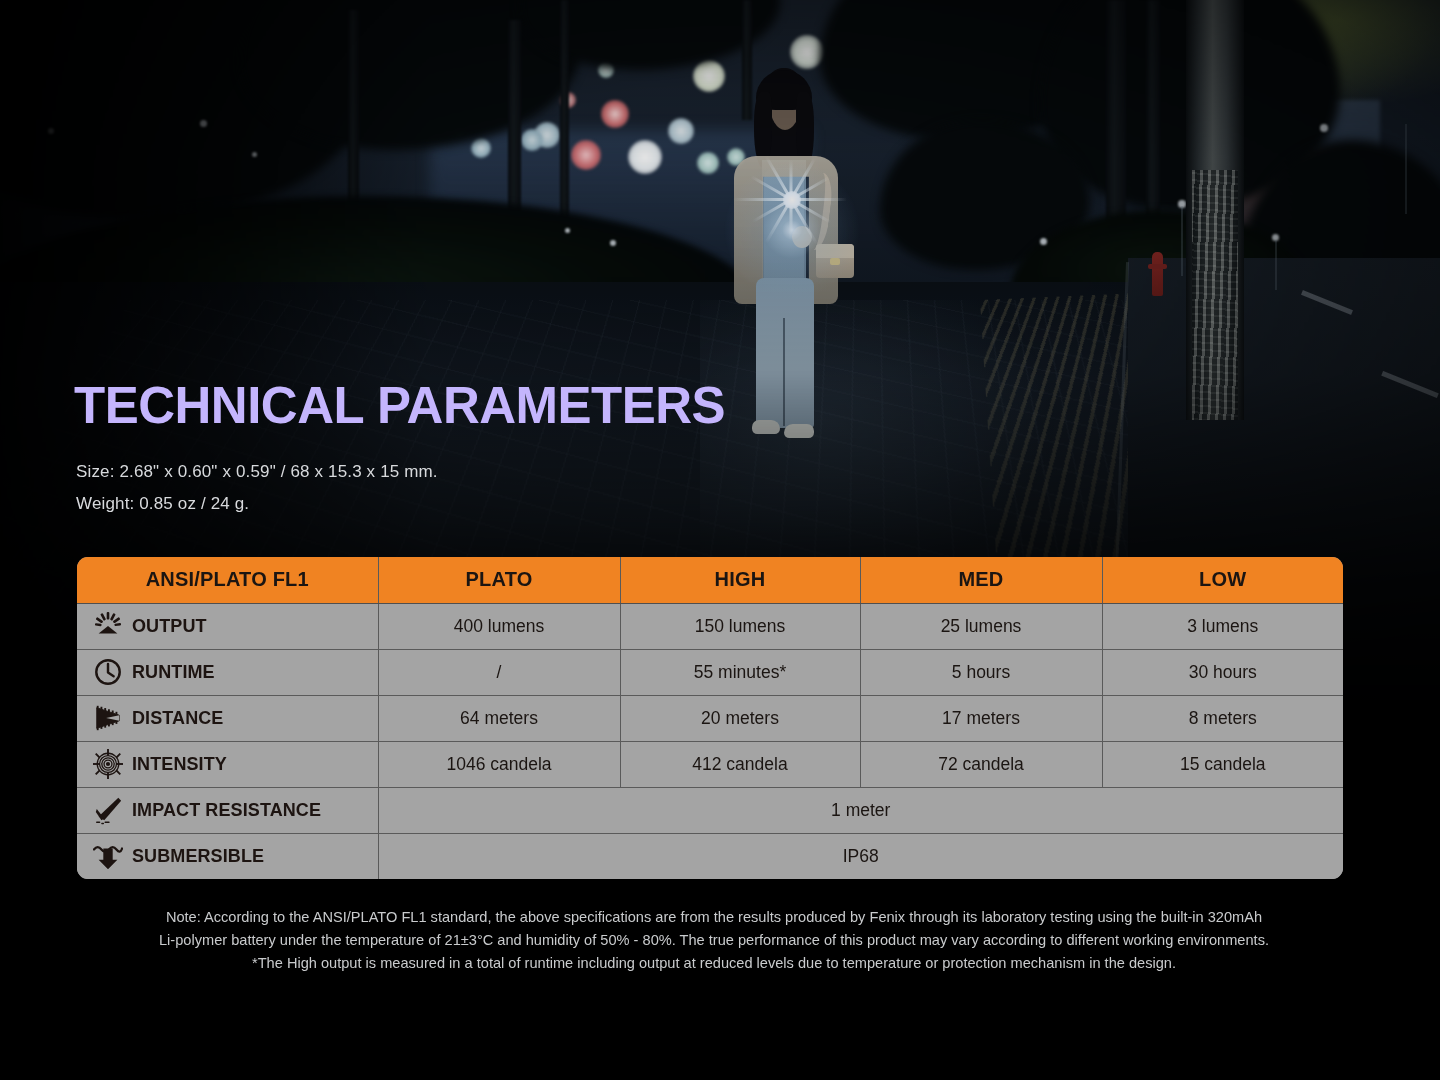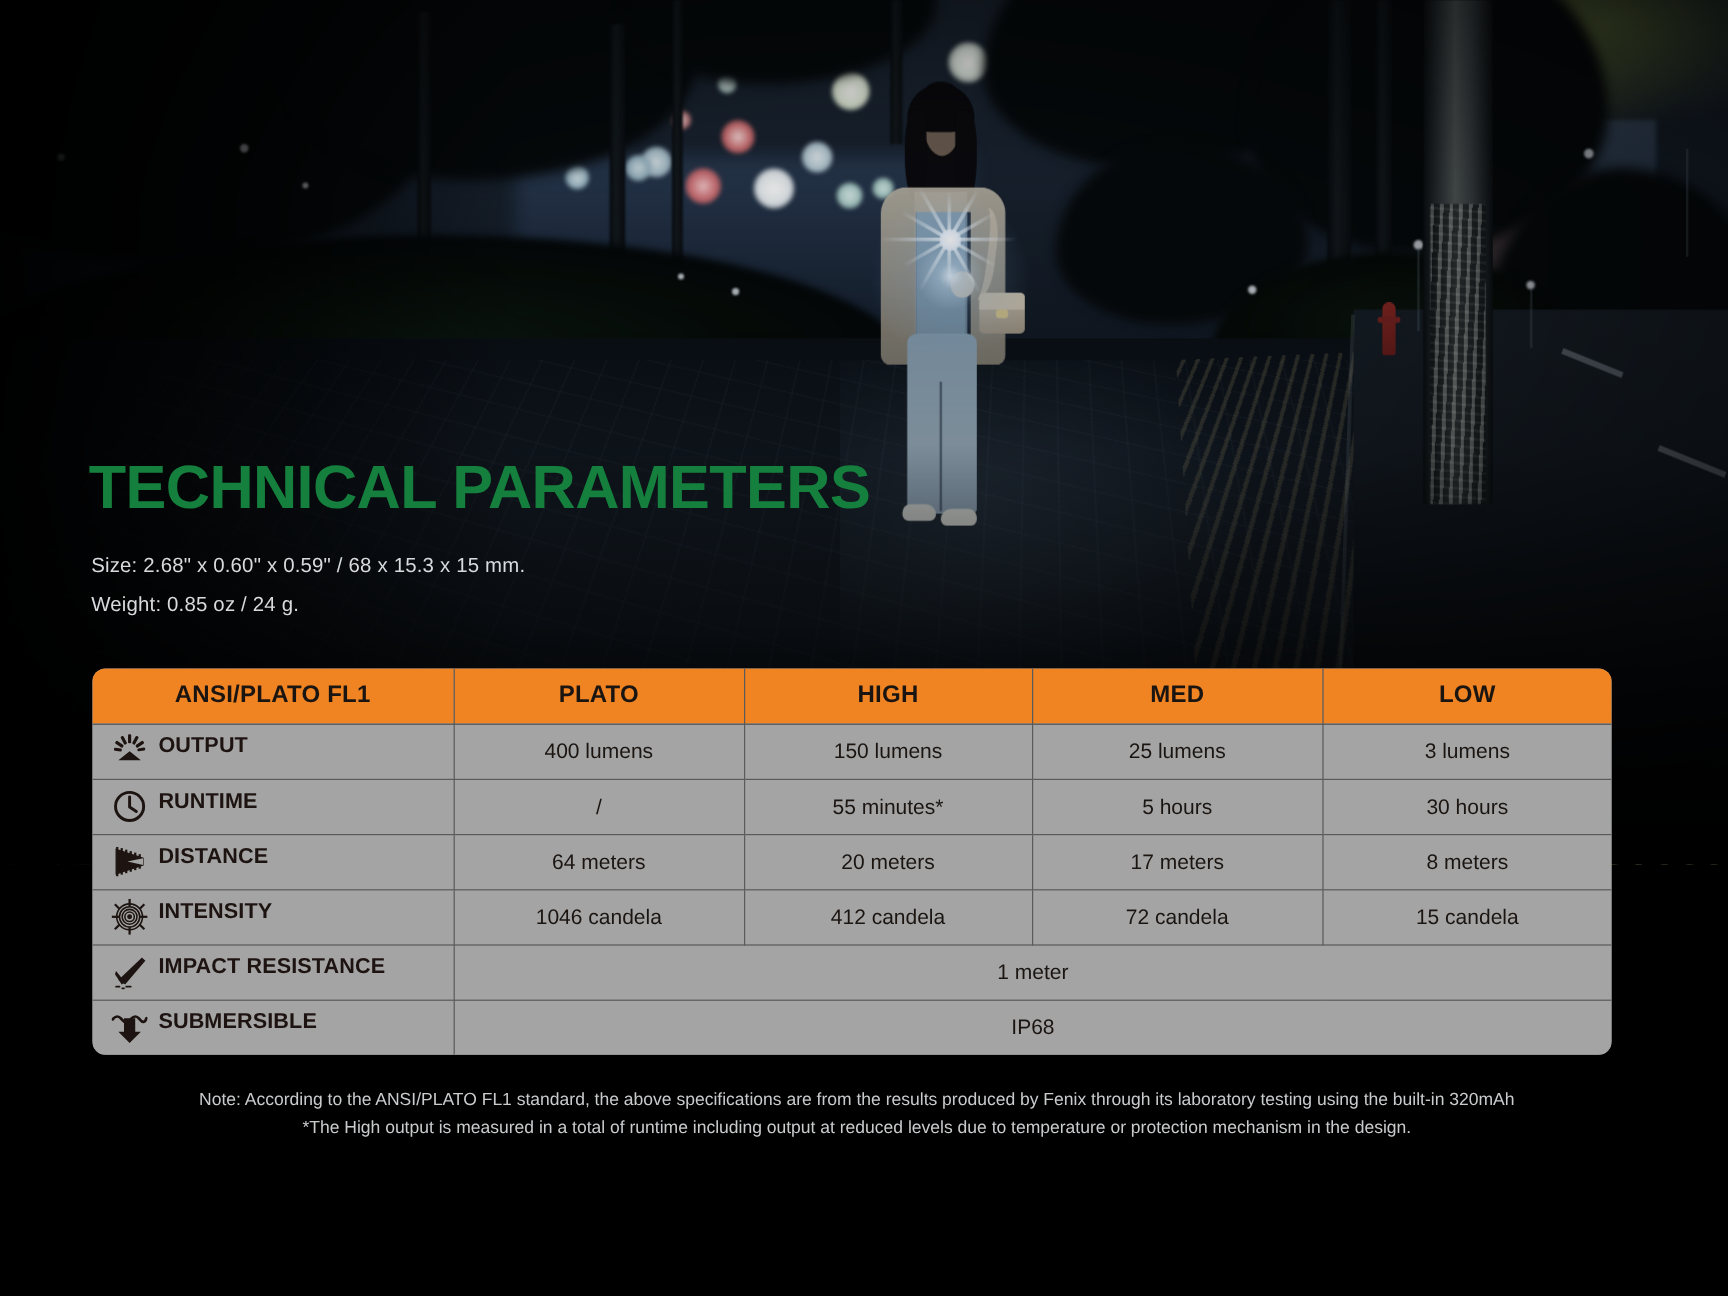--- a/index.html
+++ b/index.html
@@ -233,7 +233,7 @@
   
   .title {
     position: absolute; left: 74px; top: 380px;
-    font-size: 51px; font-weight: bold; color: #15803d;
+    font-size: 51px; font-weight: bold; color: #c4b5fd;
     letter-spacing: -0.5px; line-height: 1;
   }
   .spec-line {

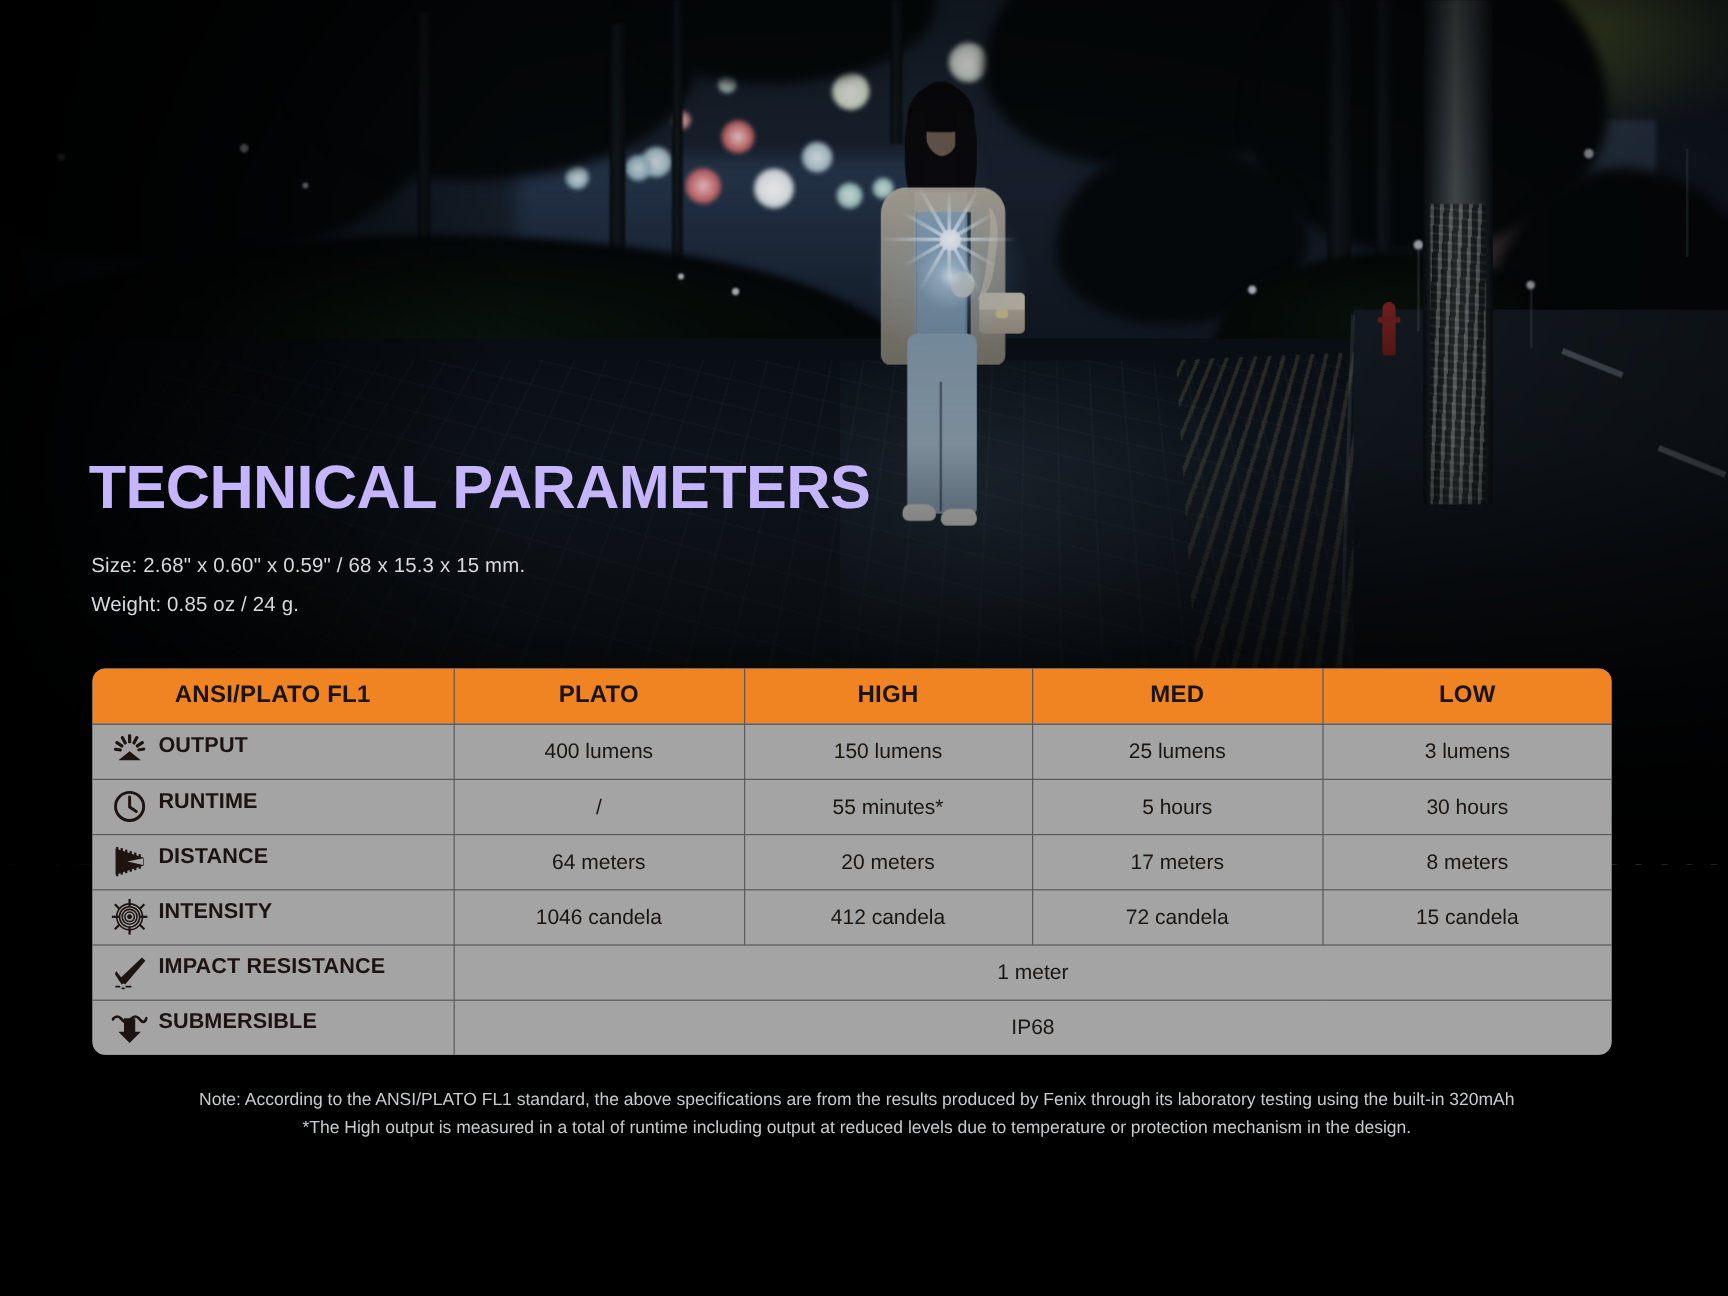--- a/index.html
+++ b/index.html
@@ -281,7 +281,7 @@
     letter-spacing: 0.1px;
     color: #1d1411;
   }
-  .lbl-inner { display: flex; gap: 9px; }
+  .lbl-inner { display: flex; align-items: center; gap: 9px; }
   .ic { width: 30px; height: 30px; flex: 0 0 30px; display:block; }
 
   

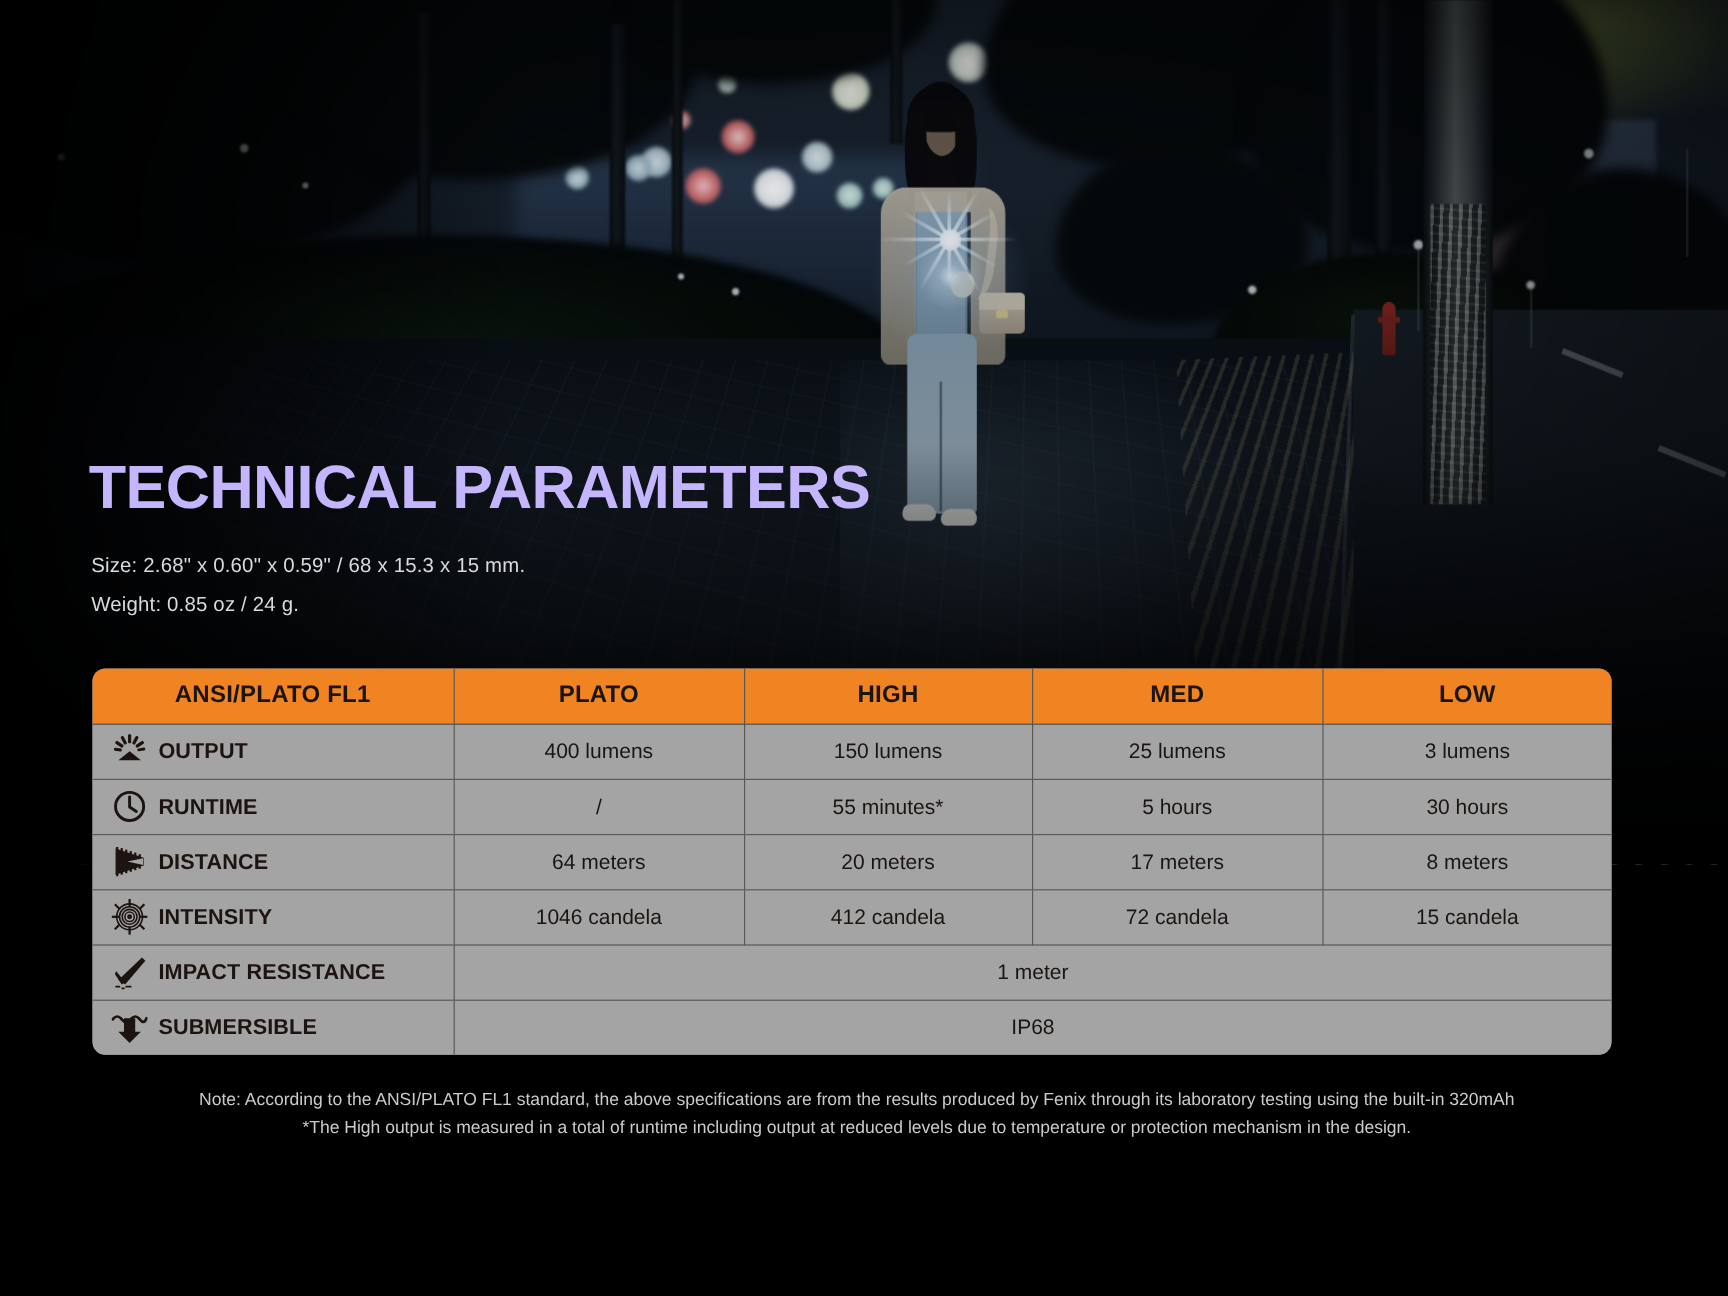--- a/index.html
+++ b/index.html
@@ -573,6 +573,7 @@
 
   <div class="note">
     <div>Note: According to the ANSI/PLATO FL1 standard, the above specifications are from the results produced by Fenix through its laboratory testing using the built-in 320mAh</div>
+    <div>Li-polymer battery under the temperature of 21±3°C and humidity of 50% - 80%. The true performance of this product may vary according to different working environments.</div>
     <div>*The High output is measured in a total of runtime including output at reduced levels due to temperature or protection mechanism in the design.</div>
   </div>
 

